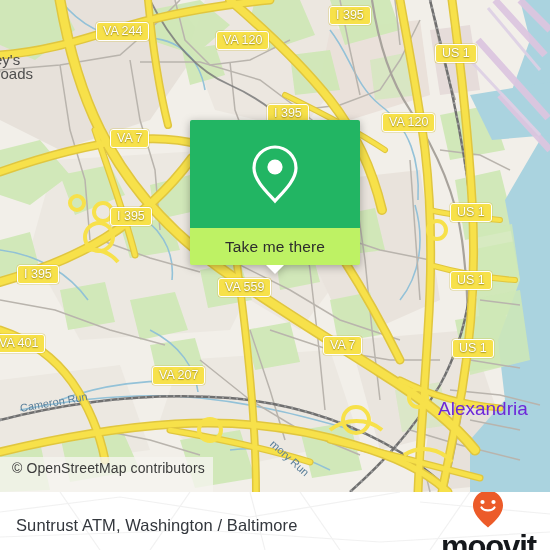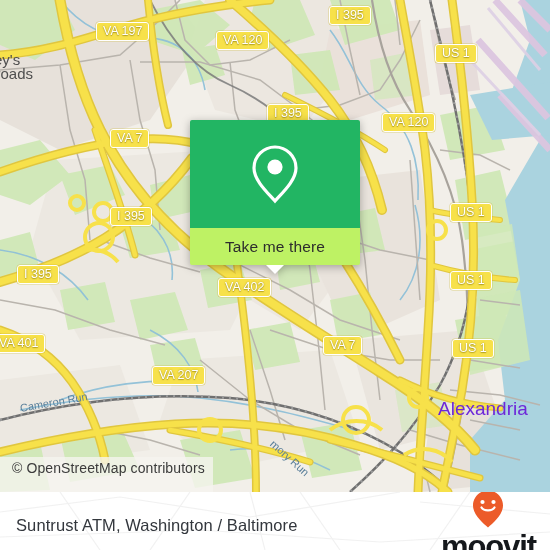--- a/index.html
+++ b/index.html
@@ -352,7 +352,7 @@
     </svg>
 
     <div>
-      <span class="shield" style="left:96px;top:22px">VA 197</span>
+      <span class="shield" style="left:96px;top:22px">VA 244</span>
       <span class="shield" style="left:216px;top:31px">VA 120</span>
       <span class="shield" style="left:329px;top:6px">I 395</span>
       <span class="shield" style="left:435px;top:44px">US 1</span>

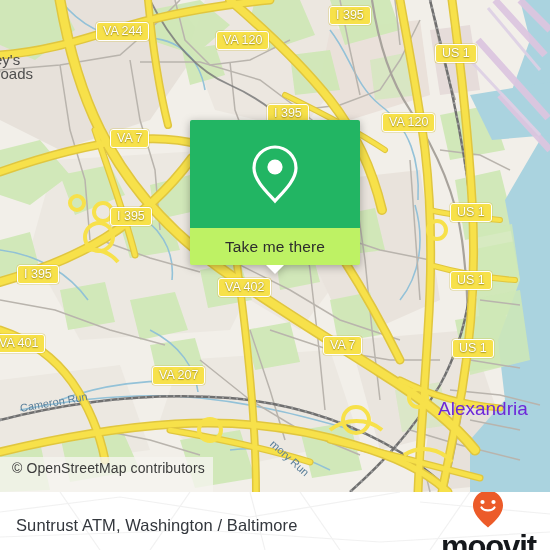--- a/index.html
+++ b/index.html
@@ -362,7 +362,7 @@
       <span class="shield" style="left:110px;top:207px">I 395</span>
       <span class="shield" style="left:450px;top:203px">US 1</span>
       <span class="shield" style="left:17px;top:265px">I 395</span>
-      <span class="shield" style="left:218px;top:278px">VA 402</span>
+      <span class="shield" style="left:218px;top:278px">VA 559</span>
       <span class="shield" style="left:450px;top:271px">US 1</span>
       <span class="shield" style="left:323px;top:336px">VA 7</span>
       <span class="shield" style="left:452px;top:339px">US 1</span>

